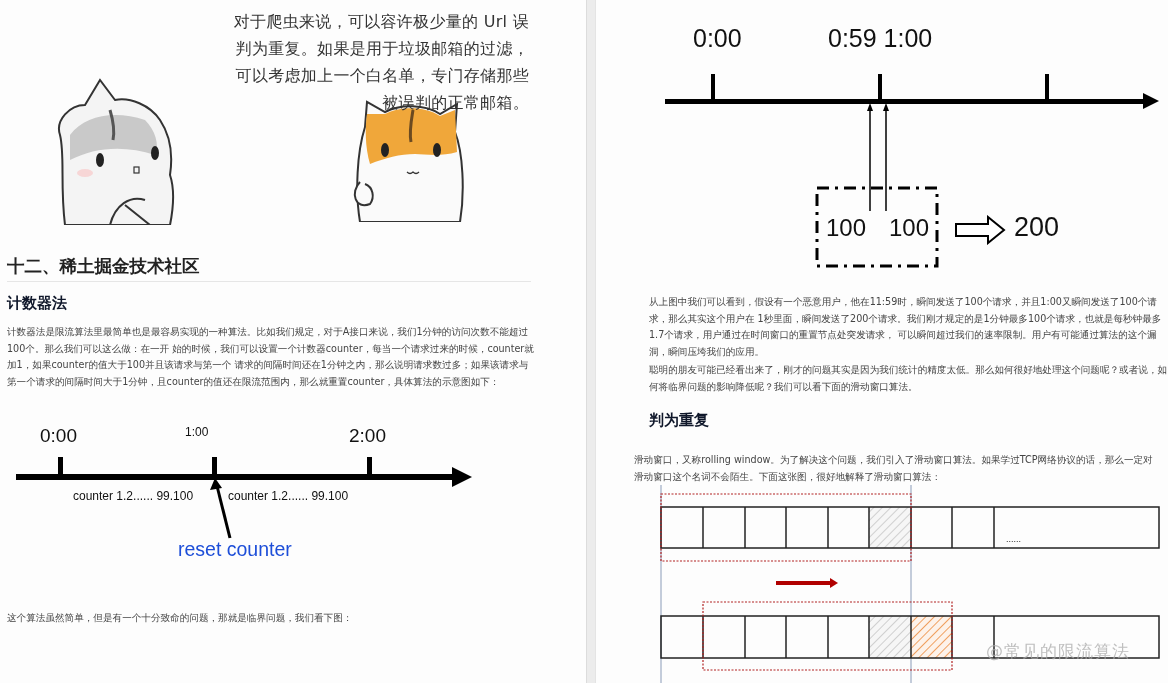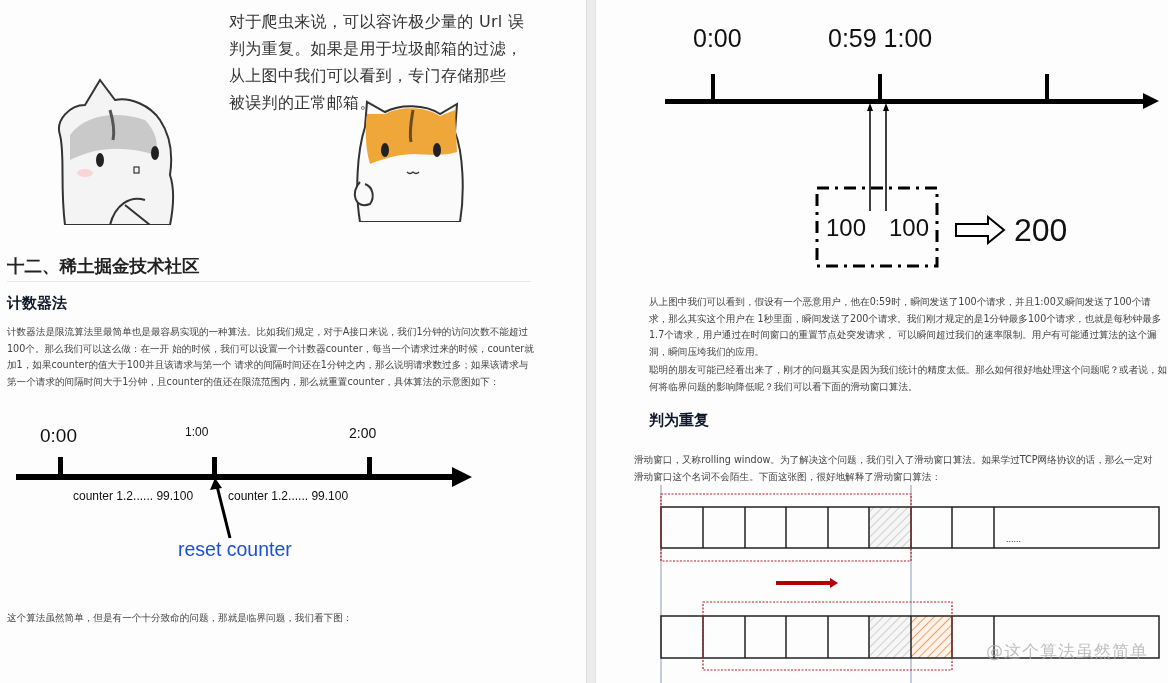--- a/index.html
+++ b/index.html
@@ -29,7 +29,7 @@
 
 <div class="page" id="page-left">
 
-  <div class="abs" style="left:55px; top:0; width:470px; height:225px;">
+  <div class="abs" style="left:55px; top:0; width:470px; height:225px;text-align:right;">
 
     <svg class="svgwrap" style="left:0; top:75px;" width="130" height="150" viewBox="0 0 130 150">
       <path d="M10,150 C5,110 10,80 5,60 C0,45 15,30 30,30 L45,5 L60,25 C75,22 95,30 105,45 C115,60 118,80 115,100 C120,115 118,135 115,150 Z" fill="#f4f4f4" stroke="#333" stroke-width="2"></path>

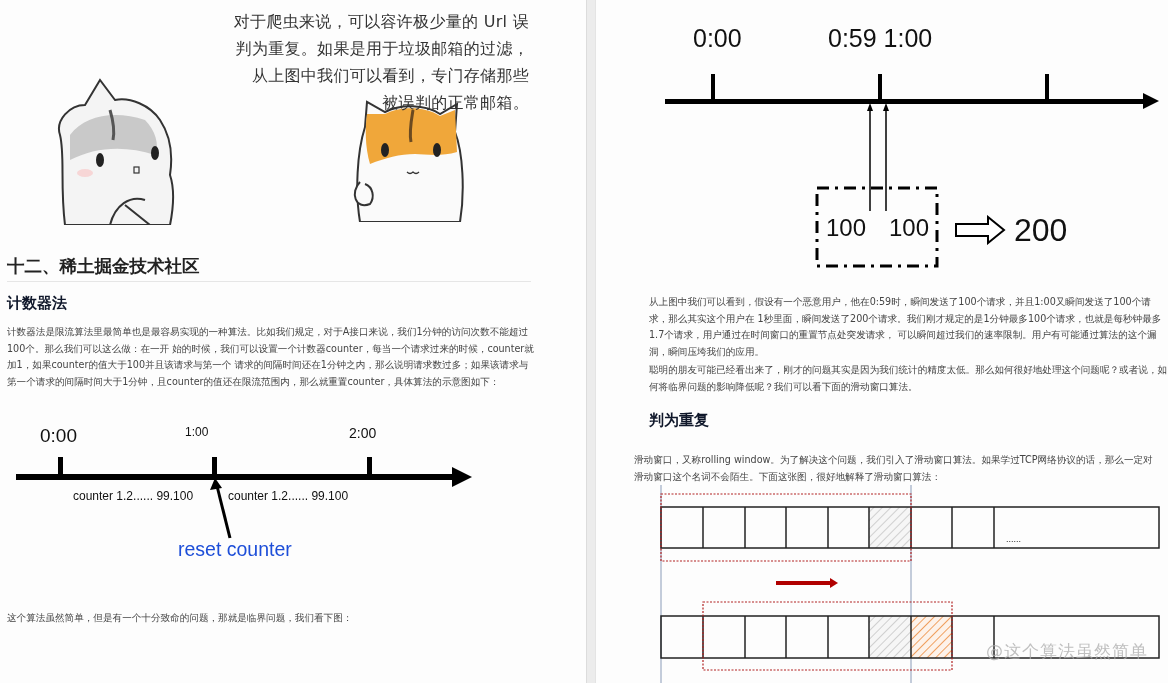--- a/index.html
+++ b/index.html
@@ -54,7 +54,7 @@
     <div class="abs cap" style="left:174px; top:8px; width:300px;">
       <div>对于爬虫来说，可以容许极少量的 Url 误</div>
       <div>判为重复。如果是用于垃圾邮箱的过滤，</div>
-      <div>从上图中我们可以看到，专门存储那些</div>
+      <div>可以考虑加上一个白名单，专门存储那些</div>
       <div>被误判的正常邮箱。</div>
     </div>
   </div>

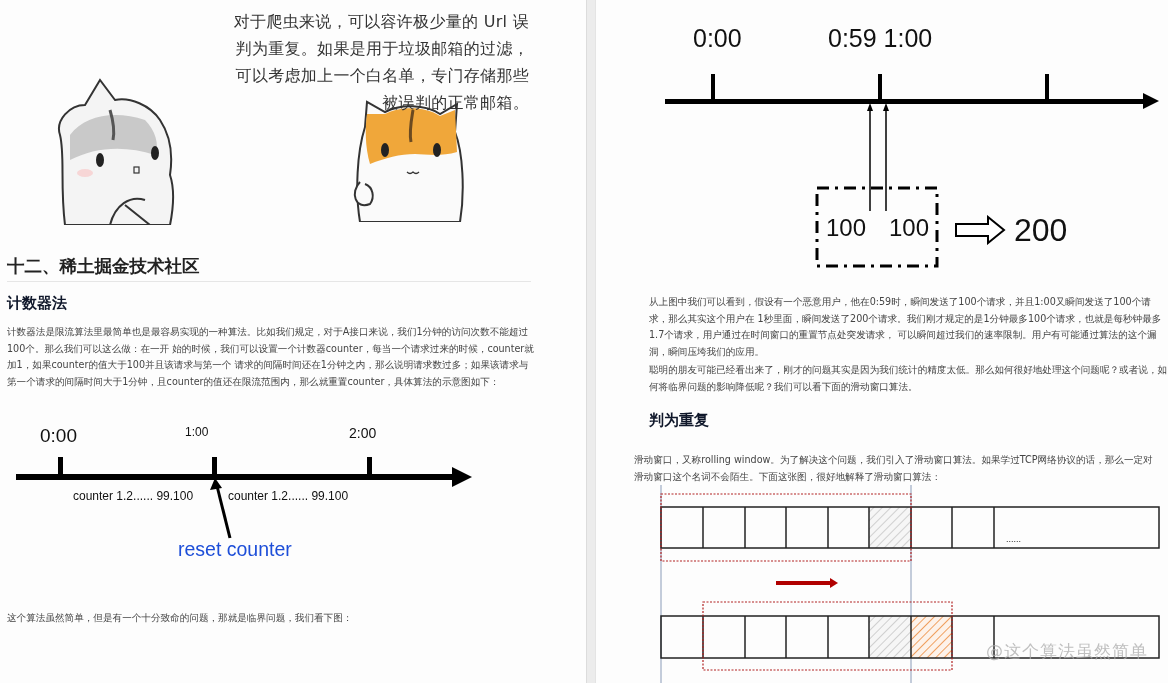--- a/index.html
+++ b/index.html
@@ -116,7 +116,7 @@
     <svg class="svgwrap" style="left:298px; top:215px;" width="52" height="30" viewBox="0 0 52 30">
       <polygon points="2,9 34,9 34,2 50,15 34,28 34,21 2,21" fill="#fff" stroke="#000" stroke-width="2"></polygon>
     </svg>
-    <div class="abs tick-label" style="left:358px; top:212px; font-size:32px;">200</div>
+    <div class="abs tick-label" style="left:358px; top:212px; font-size:27px;">200</div>
   </div>
 
   <div class="abs para" style="left:53px; top:294px; width:520px;">从上图中我们可以看到，假设有一个恶意用户，他在0:59时，瞬间发送了100个请求，并且1:00又瞬间发送了100个请求，那么其实这个用户在 1秒里面，瞬间发送了200个请求。我们刚才规定的是1分钟最多100个请求，也就是每秒钟最多1.7个请求，用户通过在时间窗口的重置节点处突发请求， 可以瞬间超过我们的速率限制。用户有可能通过算法的这个漏洞，瞬间压垮我们的应用。</div>

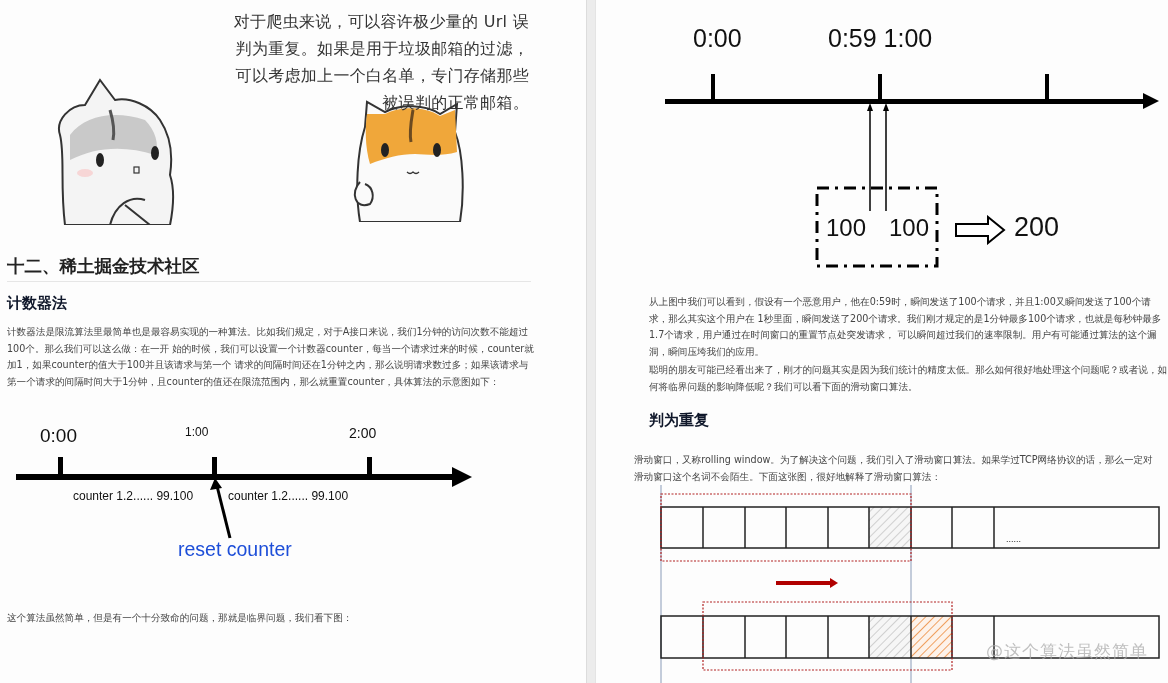--- a/index.html
+++ b/index.html
@@ -119,7 +119,7 @@
     <div class="abs tick-label" style="left:358px; top:212px; font-size:27px;">200</div>
   </div>
 
-  <div class="abs para" style="left:53px; top:294px; width:520px;">从上图中我们可以看到，假设有一个恶意用户，他在0:59时，瞬间发送了100个请求，并且1:00又瞬间发送了100个请求，那么其实这个用户在 1秒里面，瞬间发送了200个请求。我们刚才规定的是1分钟最多100个请求，也就是每秒钟最多1.7个请求，用户通过在时间窗口的重置节点处突发请求， 可以瞬间超过我们的速率限制。用户有可能通过算法的这个漏洞，瞬间压垮我们的应用。</div>
+  <div class="abs para" style="left:53px; top:294px; width:520px;">从上图中我们可以看到，假设有一个恶意用户，他在11:59时，瞬间发送了100个请求，并且1:00又瞬间发送了100个请求，那么其实这个用户在 1秒里面，瞬间发送了200个请求。我们刚才规定的是1分钟最多100个请求，也就是每秒钟最多1.7个请求，用户通过在时间窗口的重置节点处突发请求， 可以瞬间超过我们的速率限制。用户有可能通过算法的这个漏洞，瞬间压垮我们的应用。</div>
   <div class="abs para" style="left:53px; top:362px; width:520px;">聪明的朋友可能已经看出来了，刚才的问题其实是因为我们统计的精度太低。那么如何很好地处理这个问题呢？或者说，如何将临界问题的影响降低呢？我们可以看下面的滑动窗口算法。</div>
 
   <div class="abs h3" style="left:53px; top:411px;">判为重复</div>

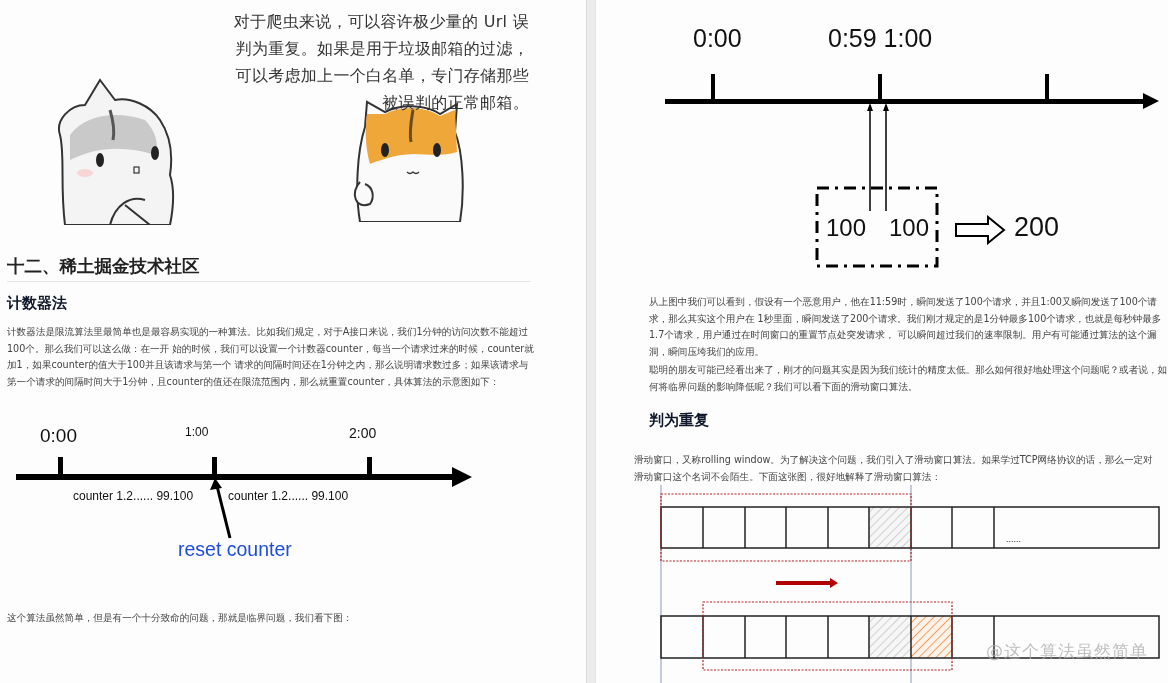--- a/index.html
+++ b/index.html
@@ -68,7 +68,7 @@
   <div class="abs" style="left:0; top:420px; width:480px; height:145px;">
     <div class="abs tick-label" style="left:40px; top:5px; font-size:19px;">0:00</div>
     <div class="abs tick-label" style="left:185px; top:5px; font-size:12px;">1:00</div>
-    <div class="abs tick-label" style="left:349px; top:5px; font-size:14px;">2:00</div>
+    <div class="abs tick-label" style="left:349px; top:5px; font-size:19px;">2:00</div>
     <div class="abs bar" style="left:16px; top:54px; width:440px; height:6px;"></div>
     <svg class="svgwrap" style="left:452px; top:47px;" width="20" height="20" viewBox="0 0 20 20">
         <polygon points="0,0 20,10 0,20" fill="#000"></polygon>

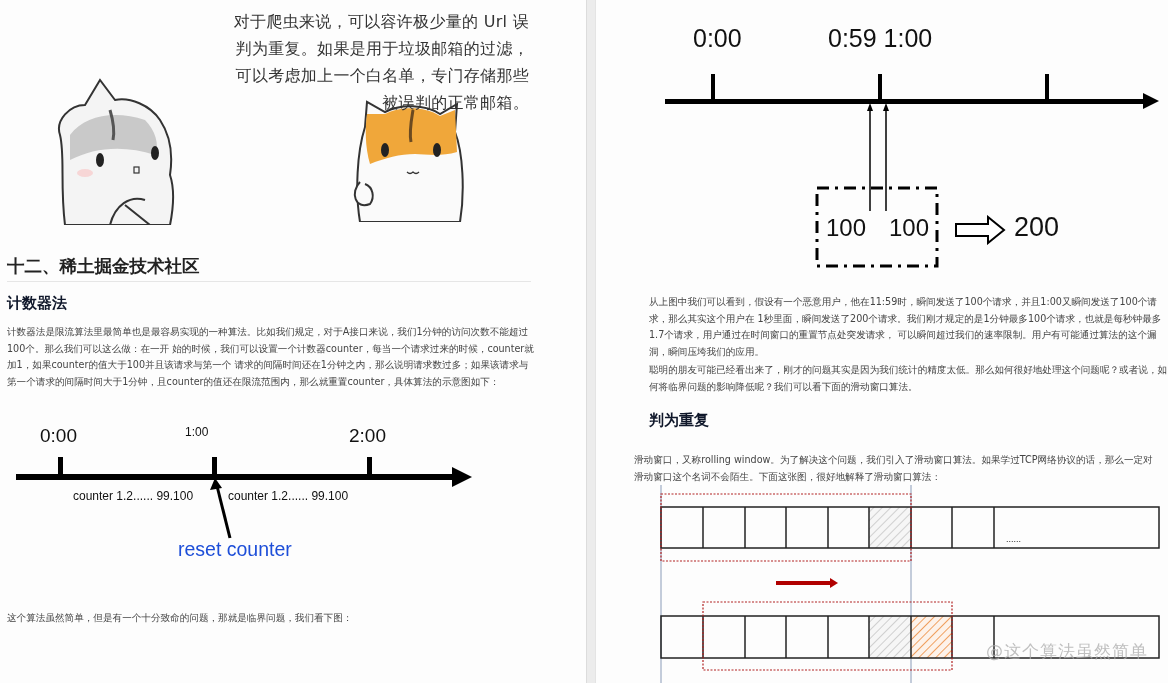--- a/index.html
+++ b/index.html
@@ -174,7 +174,7 @@
     <rect x="45" y="117" width="249" height="68" fill="none" stroke="#b22222" stroke-width="1.2" stroke-dasharray="2,1.5"></rect>
   </svg>
 
-  <div class="abs" style="left:390px; top:640px; font-size:17px; color:rgba(170,170,170,0.75); letter-spacing:1px;">@这个算法虽然简单</div>
+  <div class="abs" style="left:390px; top:640px; font-size:17px; color:rgba(170,170,170,0.75); letter-spacing:1px;">@常见的限流算法</div>
 </div>
 
 </body></html>

